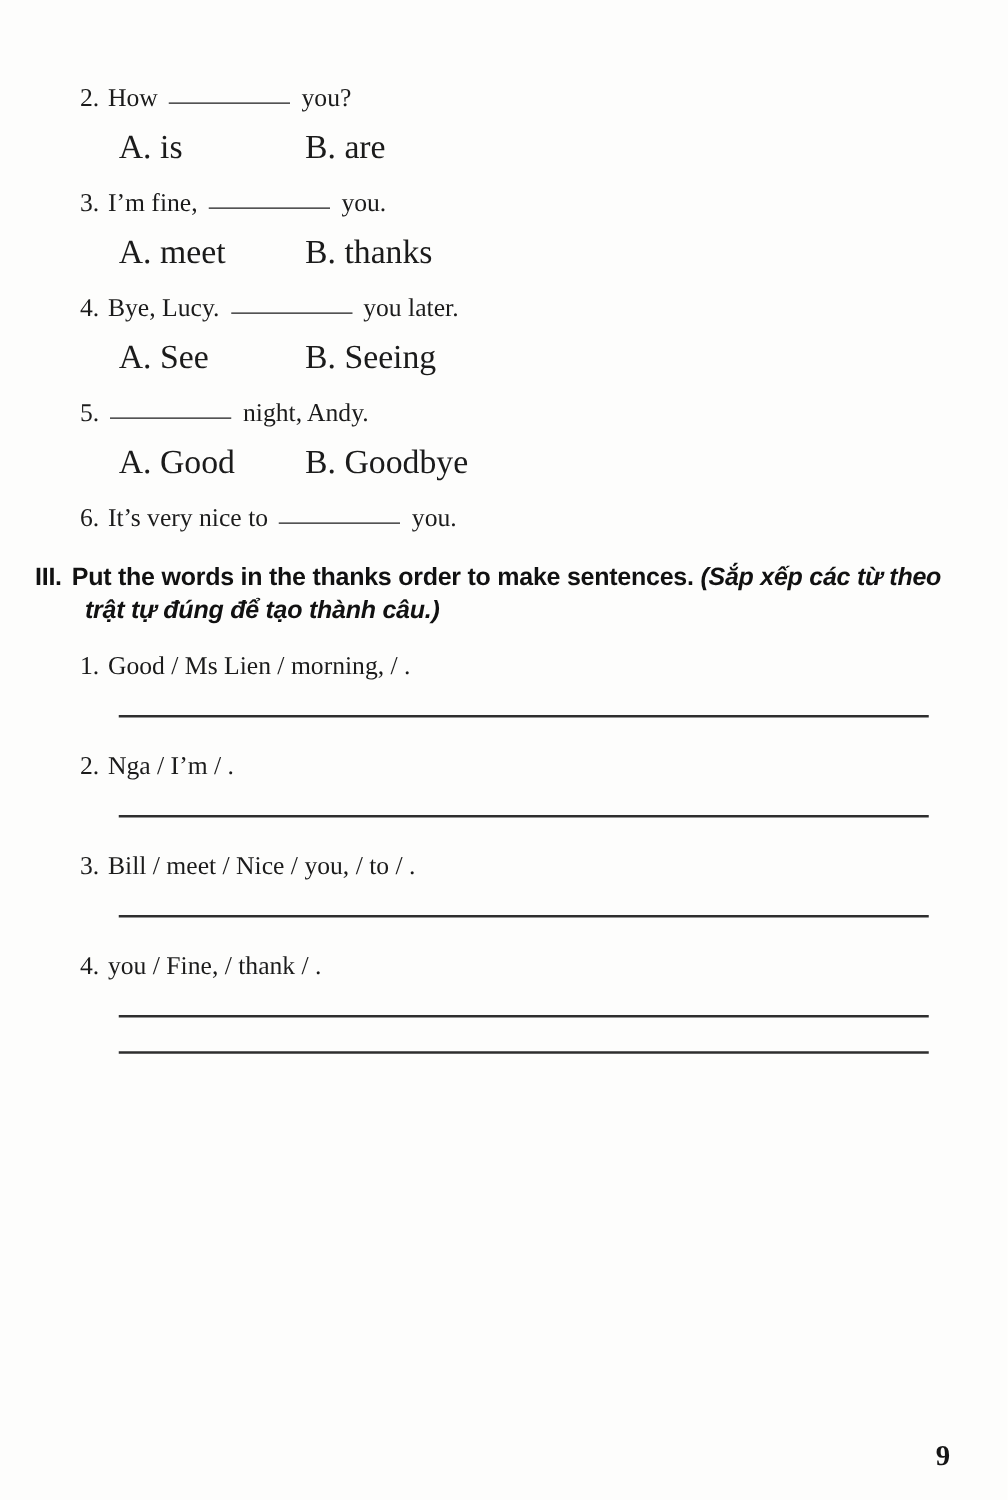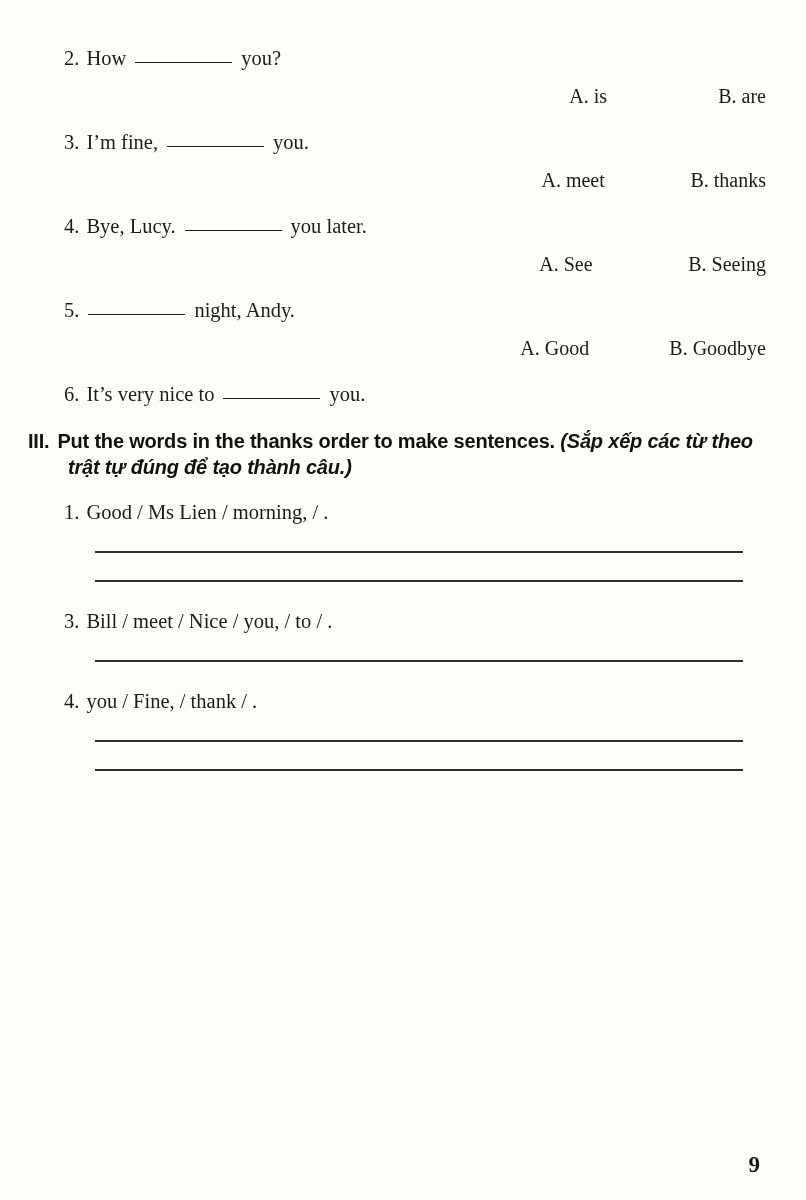--- a/index.html
+++ b/index.html
@@ -18,7 +18,7 @@
   }
   .content {
     position:absolute;
-    top:46px;
+    top:67px;
     left:64px;
     right:40px;
   }

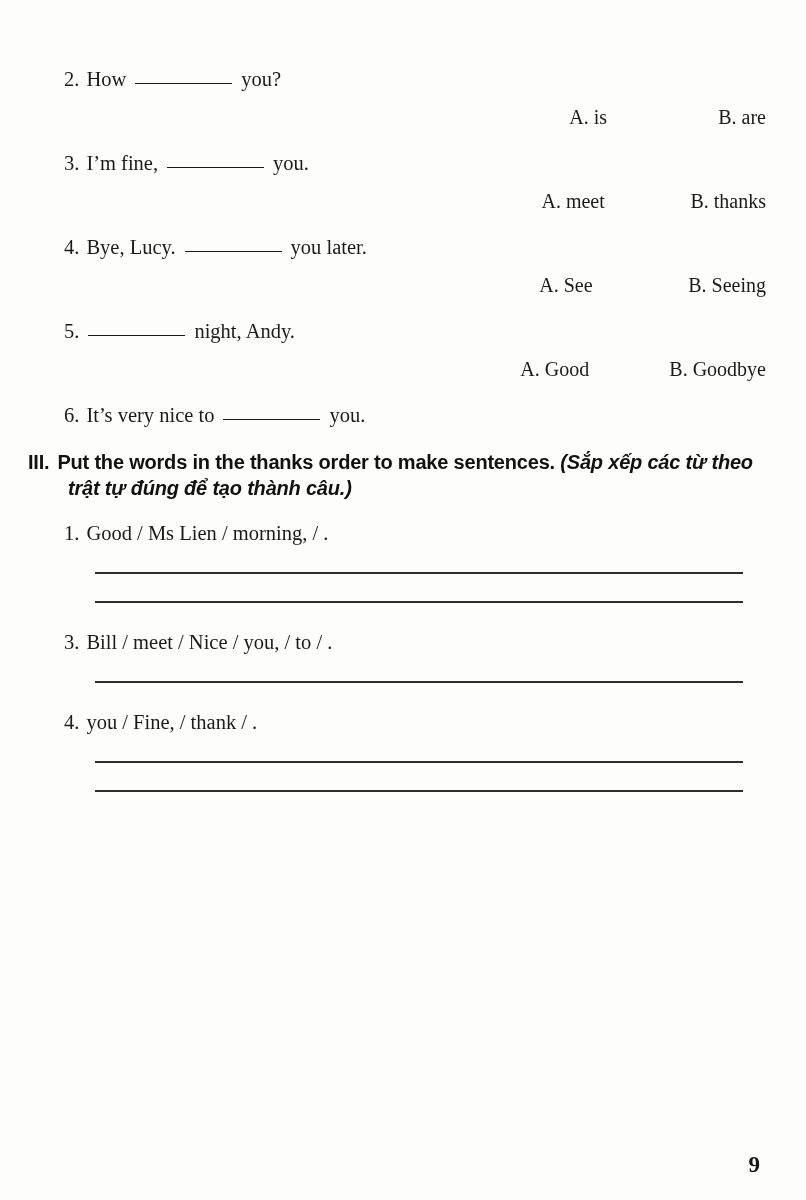--- a/index.html
+++ b/index.html
@@ -41,9 +41,8 @@
   .mc-opts {
     display:flex;
     margin:13px 0 0 31px;
-    font-size:20px;
+    font-size:27px;
     line-height:25px;
-    justify-content:flex-end;
   }
   .opt-a { width:149px; }
   

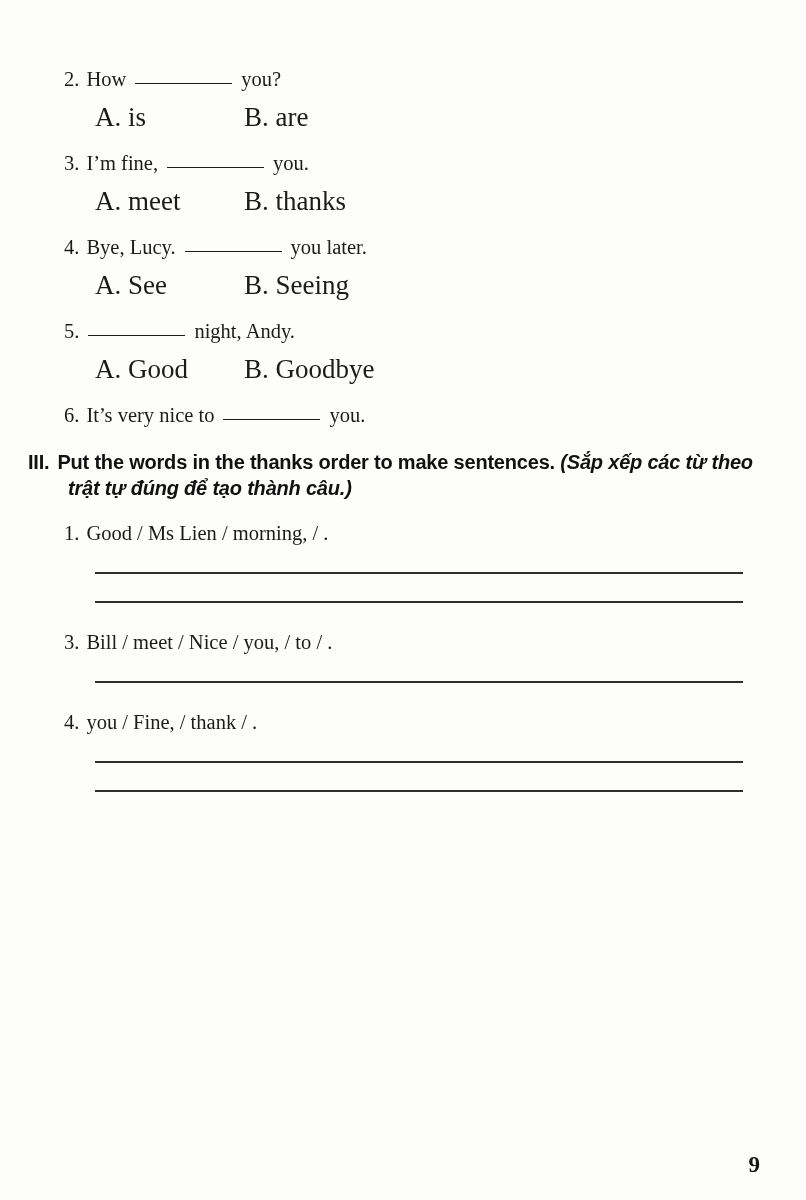--- a/index.html
+++ b/index.html
@@ -148,6 +148,9 @@
     </div>
 
     <div class="wo-item">
+      <div class="wo-text">
+        <span class="num">2.</span><span>Nga / I’m / .</span>
+      </div>
       <div class="answer-line"></div>
     </div>
 

